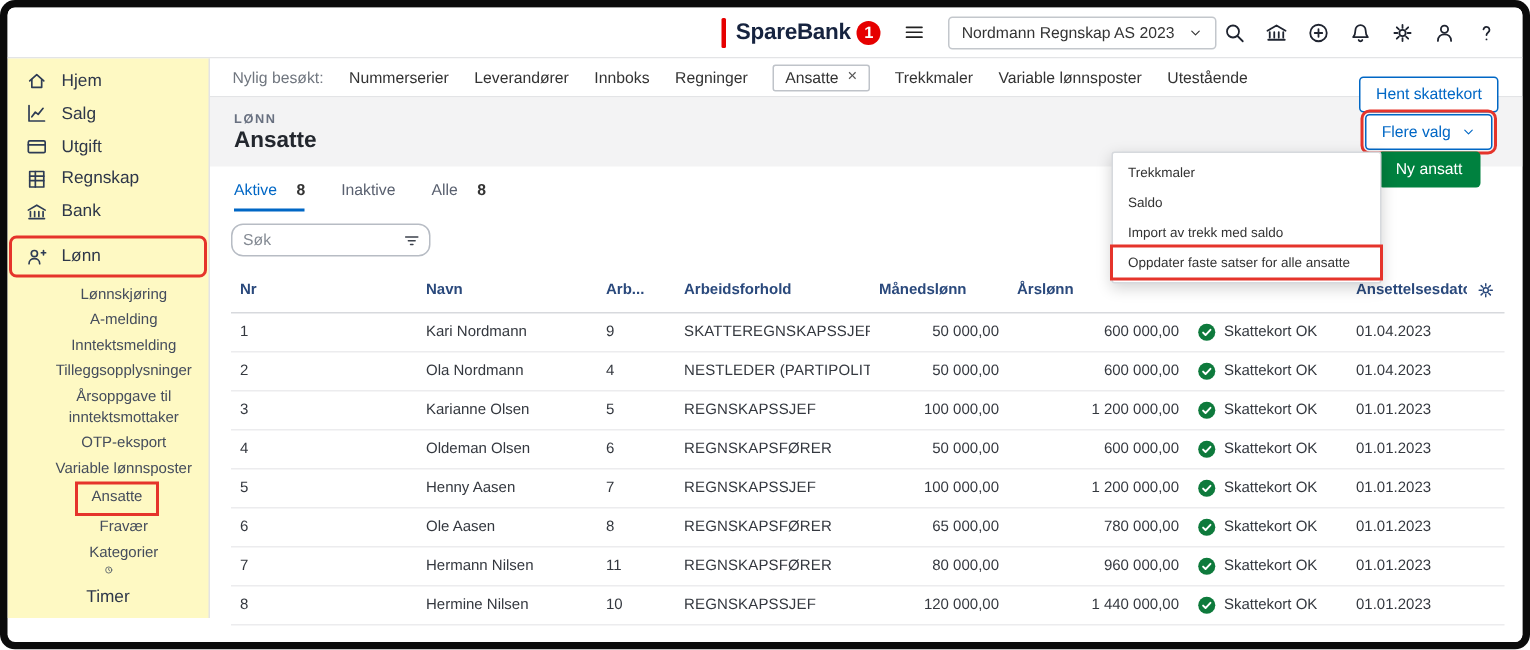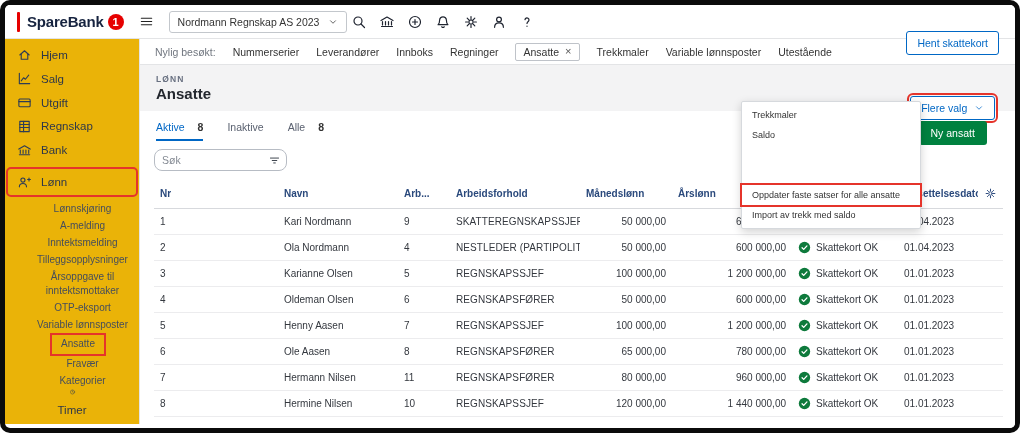--- a/index.html
+++ b/index.html
@@ -25,7 +25,7 @@
   .topbar {
     position: absolute; left: 0; top: 0; right: 0; height: 34px;
     background: #fff; border-bottom: 1px solid #e3e4e6;
-    display: flex; align-items: center; justify-content: flex-start;
+    display: flex; align-items: center; justify-content: flex-end;
     padding: 0 12px;
   }
   .topbar-left { display: flex; align-items: center; }

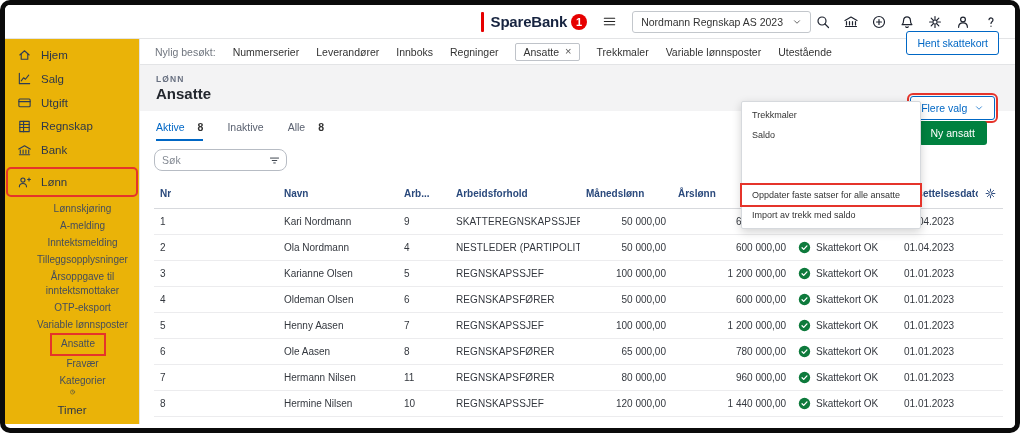--- a/index.html
+++ b/index.html
@@ -51,8 +51,8 @@
 
   
   .sidebar {
-    position: absolute; left: 0; top: 34px; bottom: 4px; width: 135px;
-    background: #eab308; border-right: 1px solid #e3e4e6;
+    position: absolute; left: 0; top: 34px; bottom: 16px; width: 135px;
+    background: #fef9c3; border-right: 1px solid #e3e4e6;
     display: flex; flex-direction: column; padding: 4px 0 8px;
   }
   .side-item {

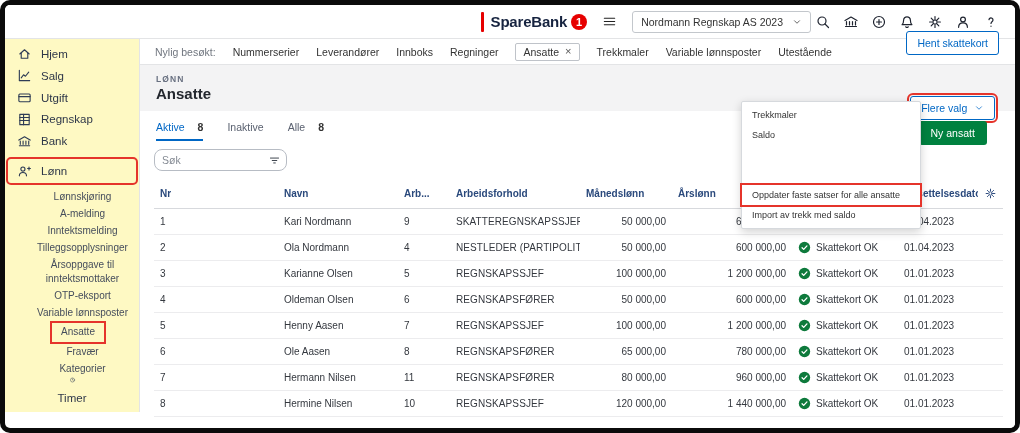--- a/index.html
+++ b/index.html
@@ -69,7 +69,7 @@
   }
   .side-timer { margin-top: auto; flex-direction: column; }
 
-  .ann { outline: 2px solid #e5342b; outline-offset: 1px; margin-top: 40px; }
+  .ann { outline: 2px solid #e5342b; outline-offset: 1px; }
   .ann-pad { display: inline-block; padding: 2px 9px 3px; margin-left: -9px; outline: 2px solid #e5342b; }
 
   

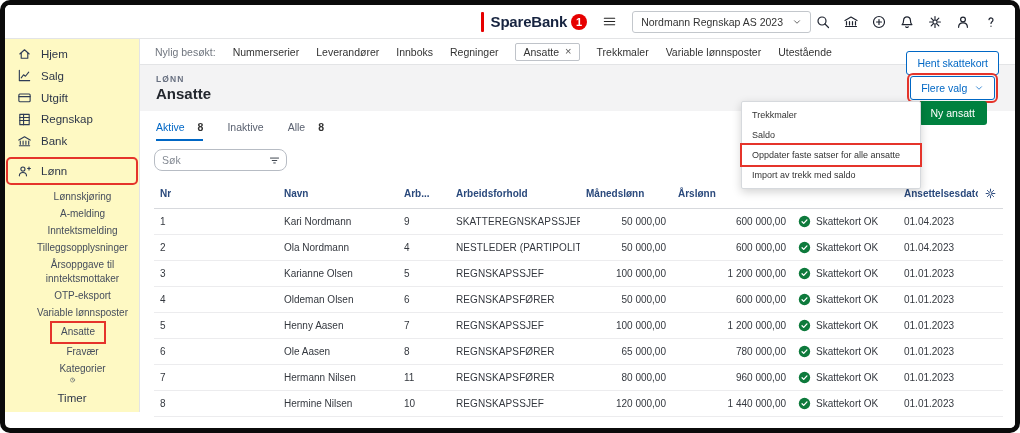--- a/index.html
+++ b/index.html
@@ -539,8 +539,8 @@
     <div class="menu">
       <div class="menu-item">Trekkmaler</div>
       <div class="menu-item">Saldo</div>
+      <div class="menu-item">Import av trekk med saldo</div>
       <div class="menu-item ann">Oppdater faste satser for alle ansatte</div>
-      <div class="menu-item">Import av trekk med saldo</div>
     </div>
 
   </div>

